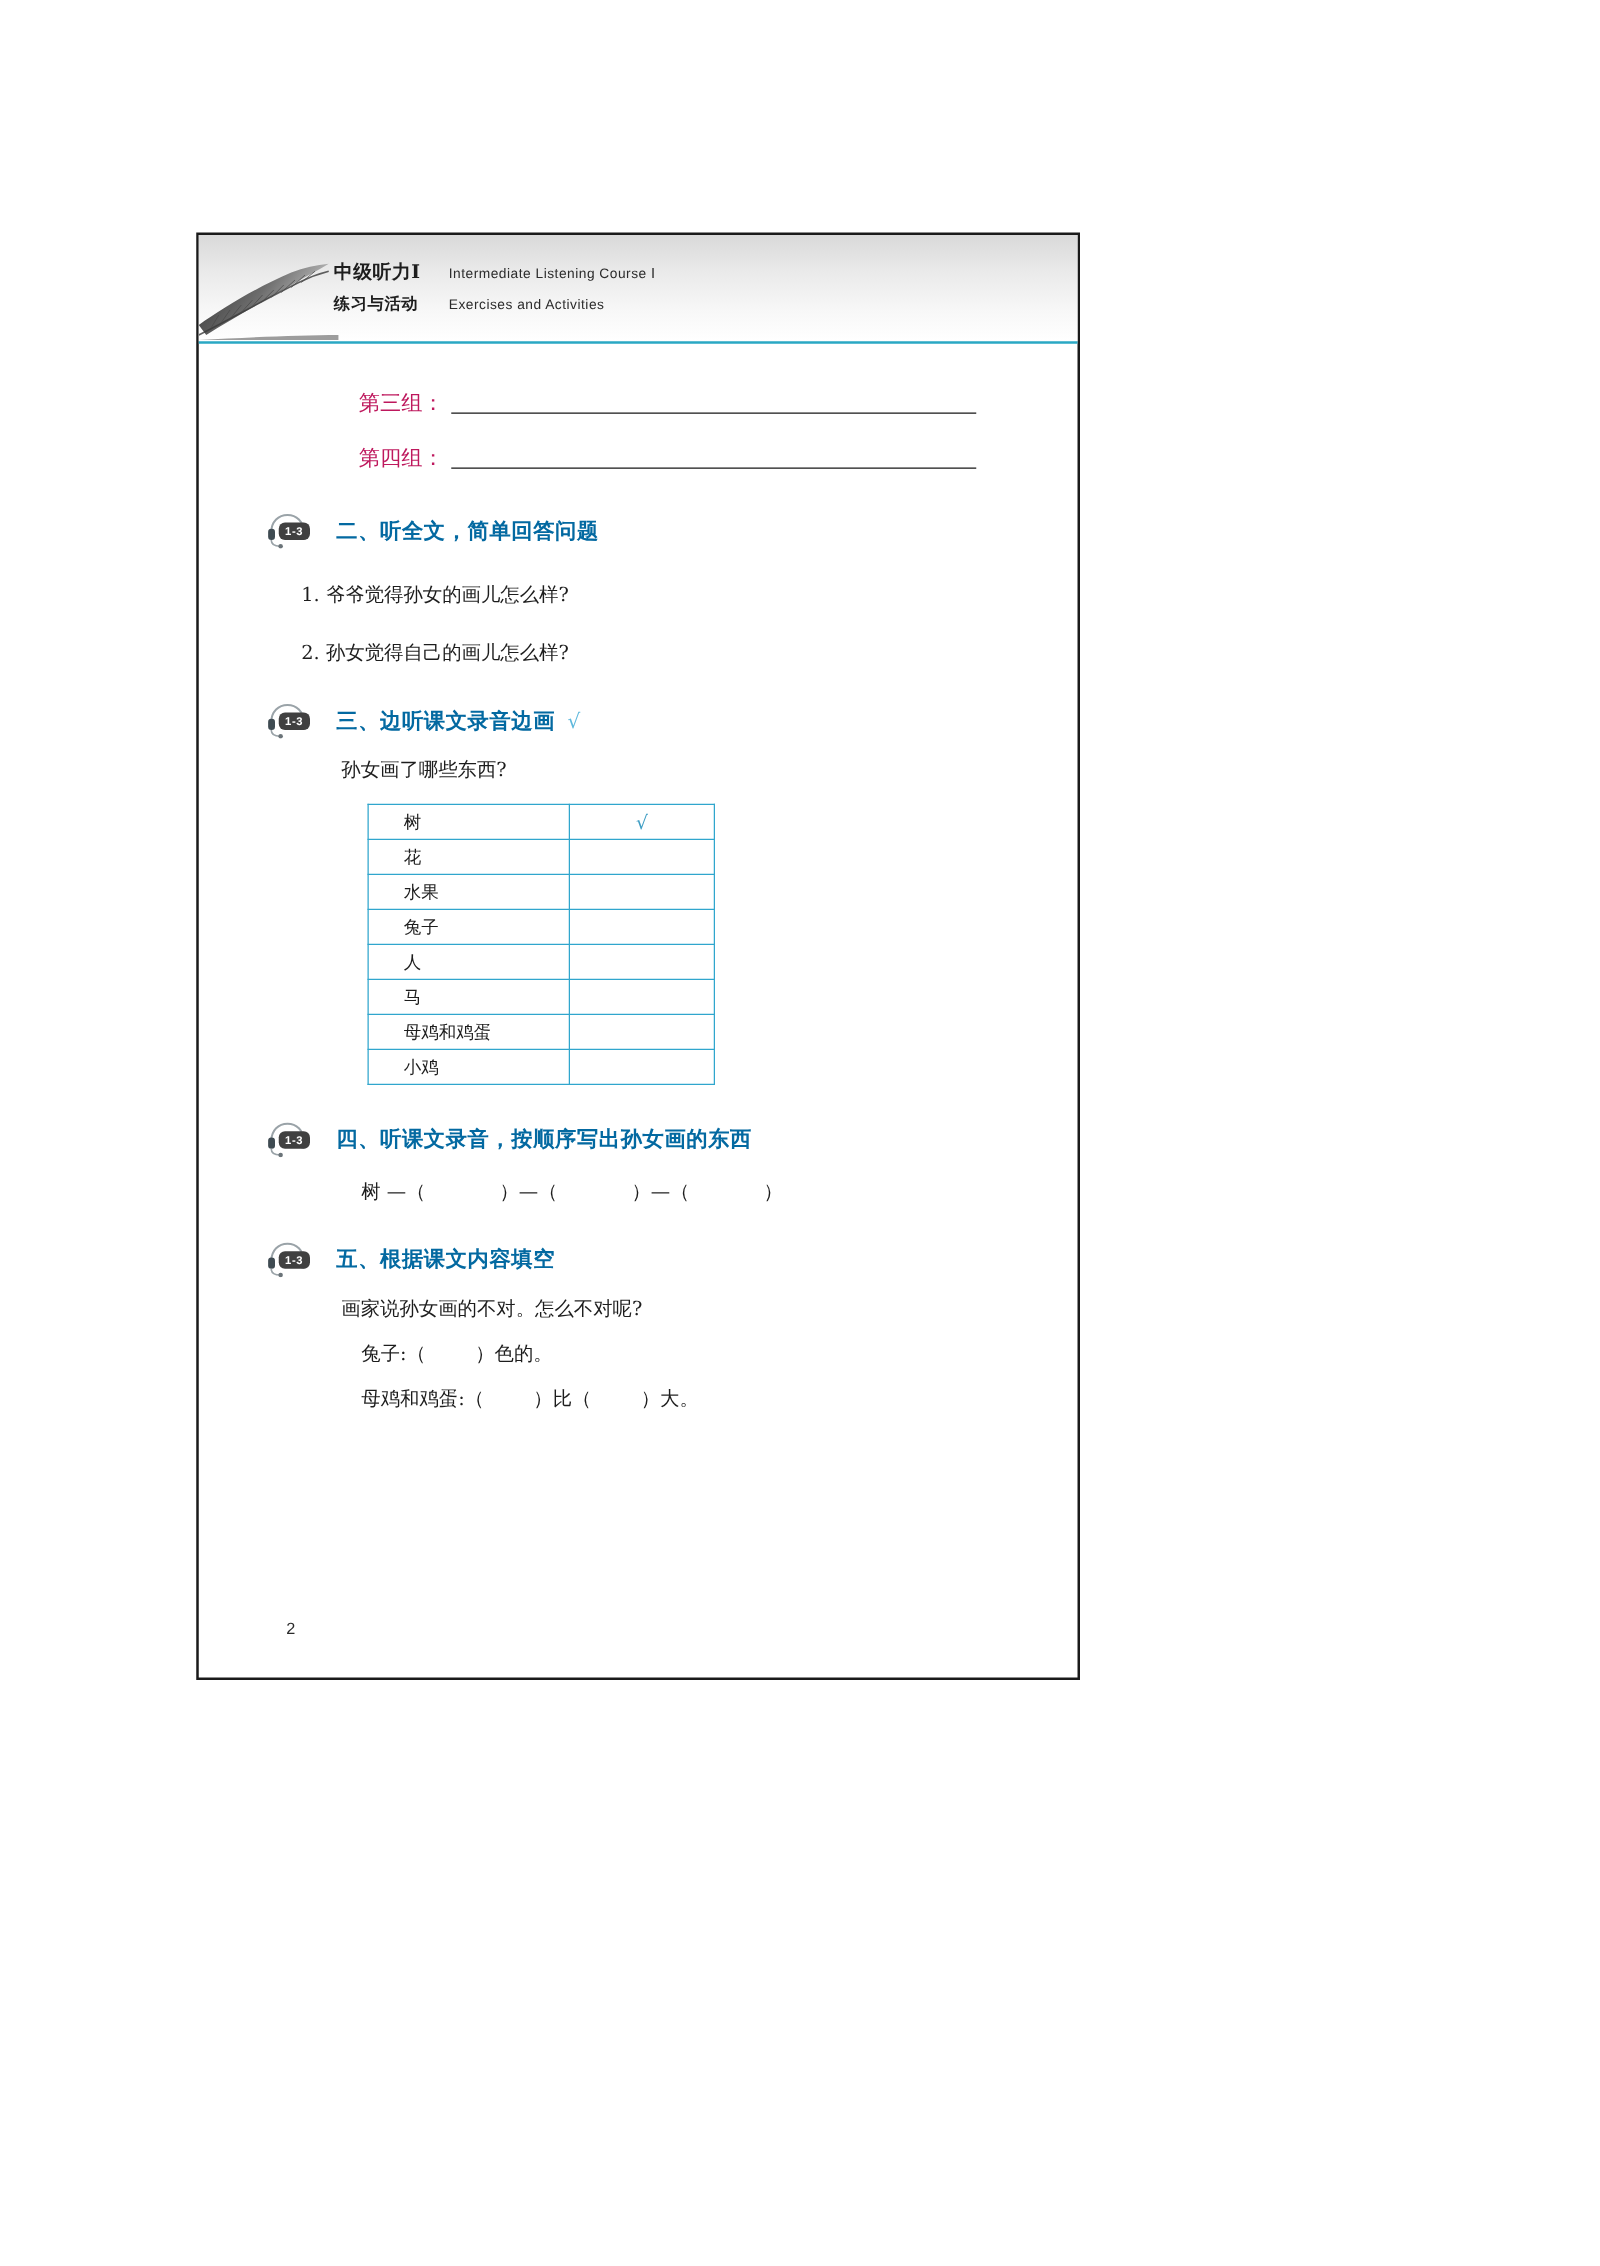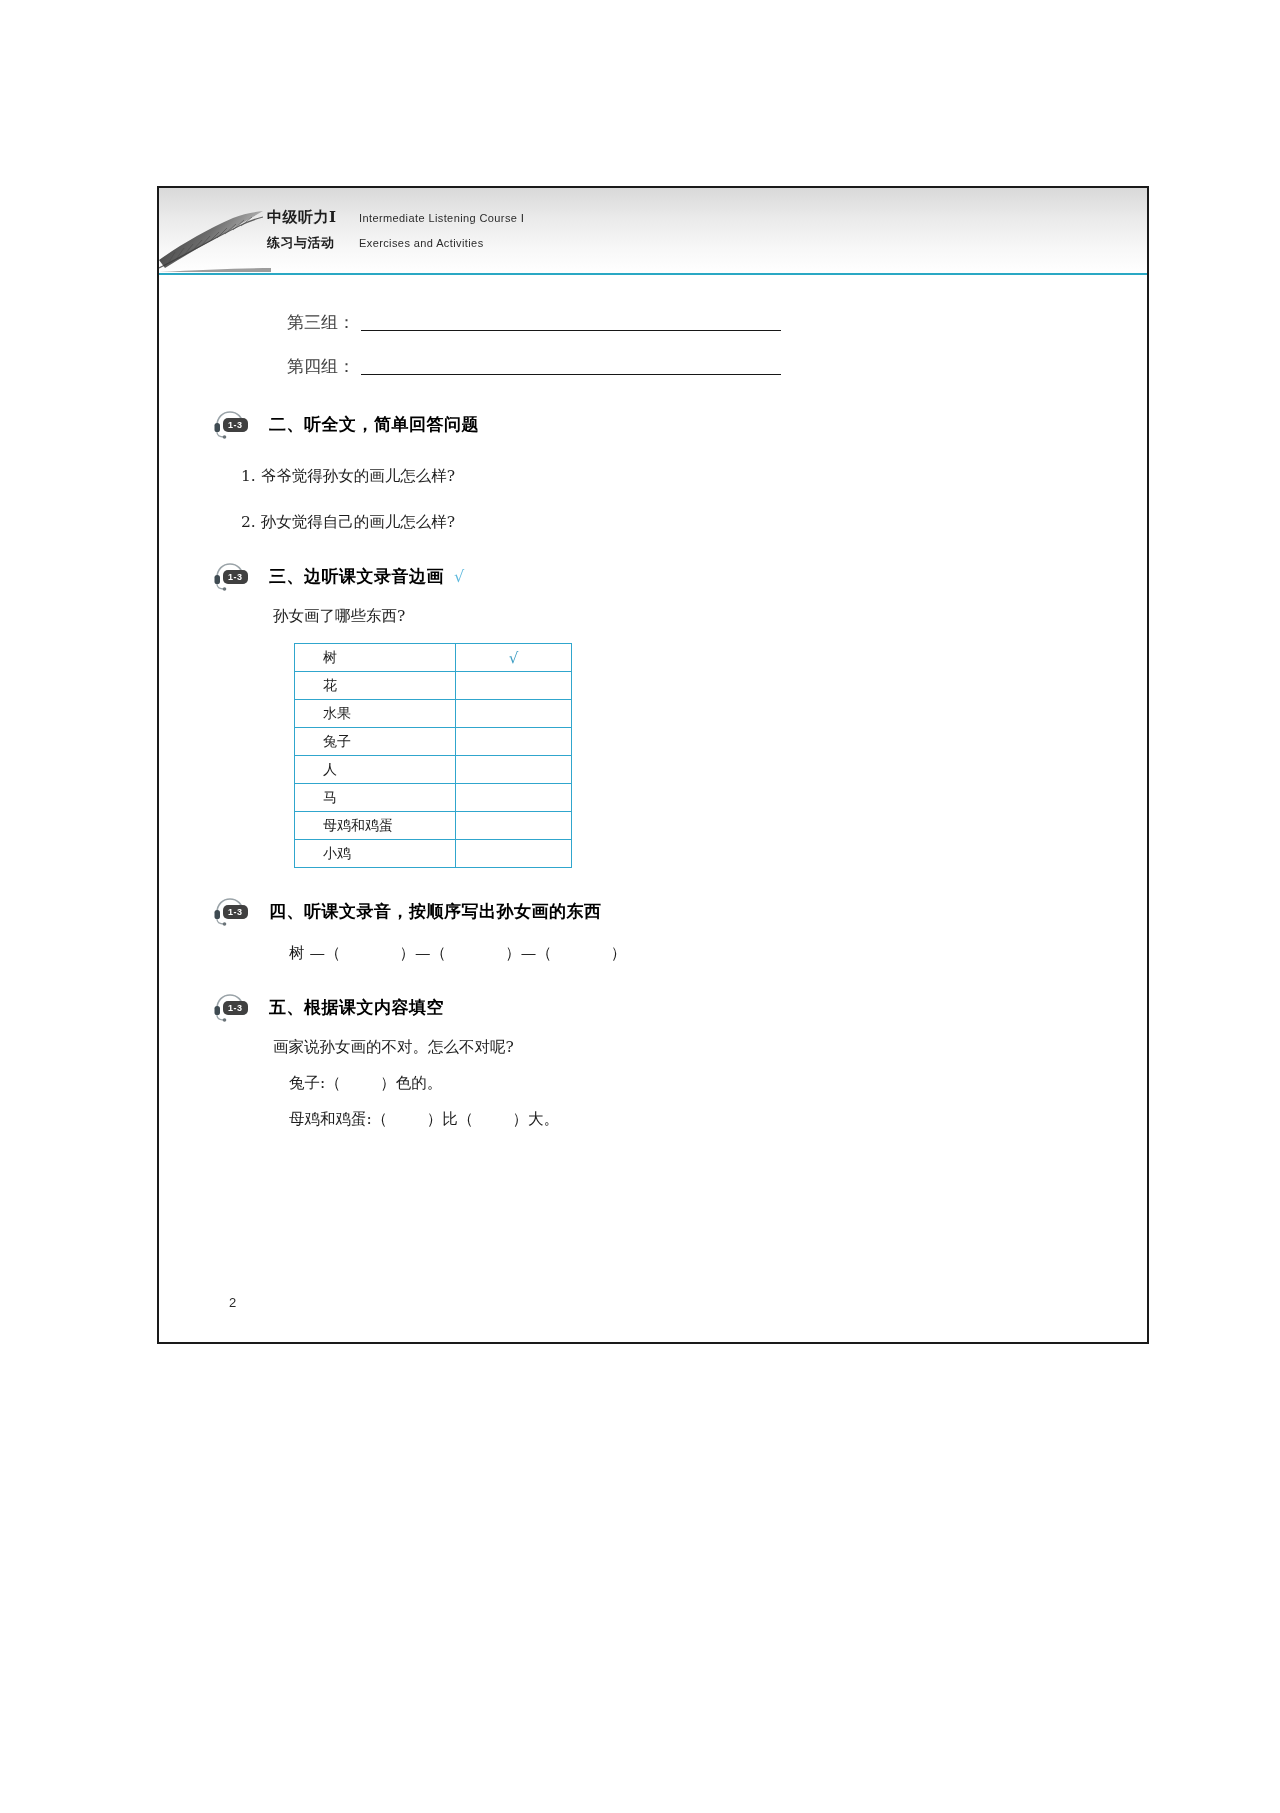--- a/index.html
+++ b/index.html
@@ -21,7 +21,7 @@
     position: absolute;
     left: 157px;
     top: 186px;
-    width: 992px;
+    width: 707px;
     height: 1158px;
     background: #ffffff;
     border: 2px solid #1a1a1a;

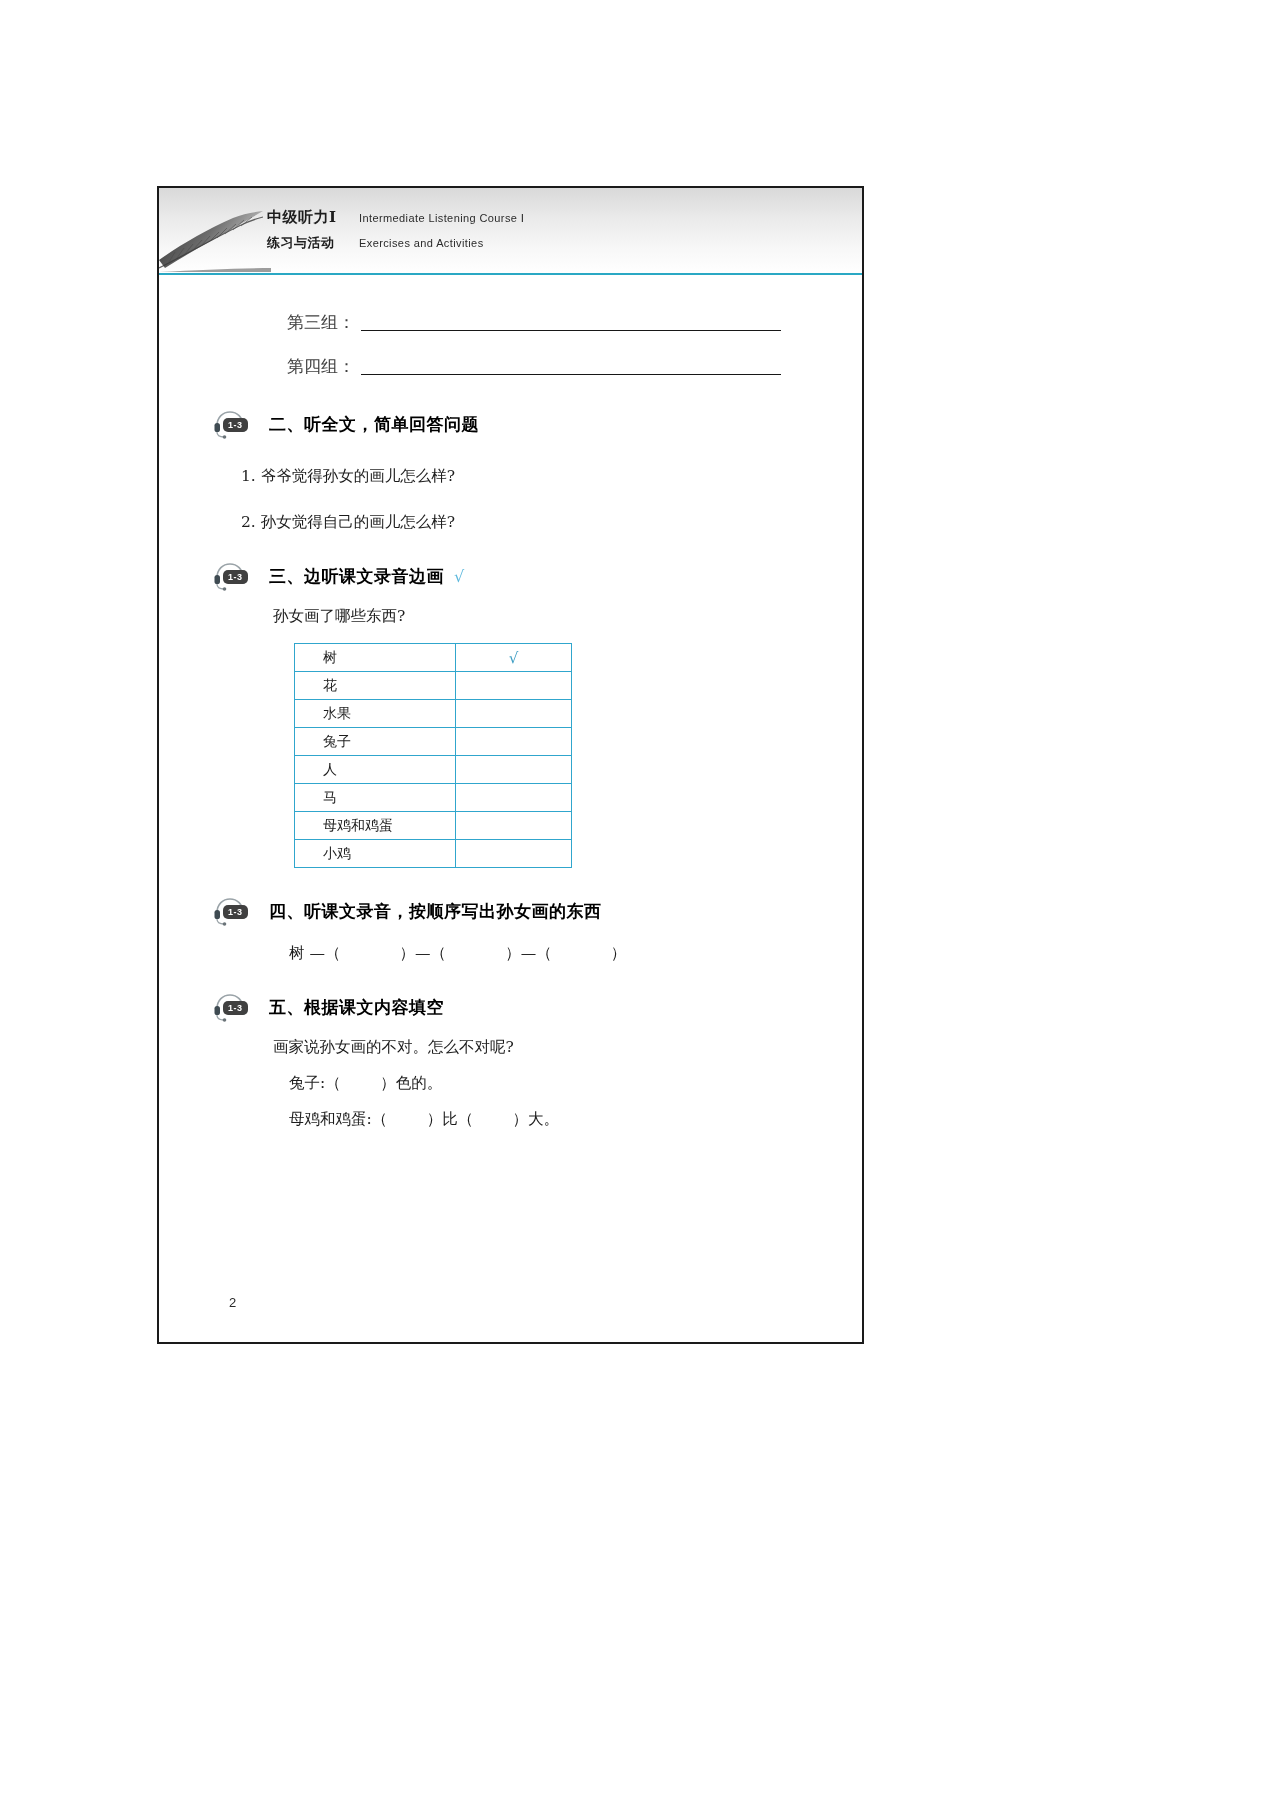--- a/index.html
+++ b/index.html
@@ -93,7 +93,7 @@
   .group-label {
     font-family: "DejaVu Serif", serif;
     font-size: 17px;
-    color: #404040;
+    color: #be185d;
     white-space: nowrap;
     padding-bottom: 3px;
   }

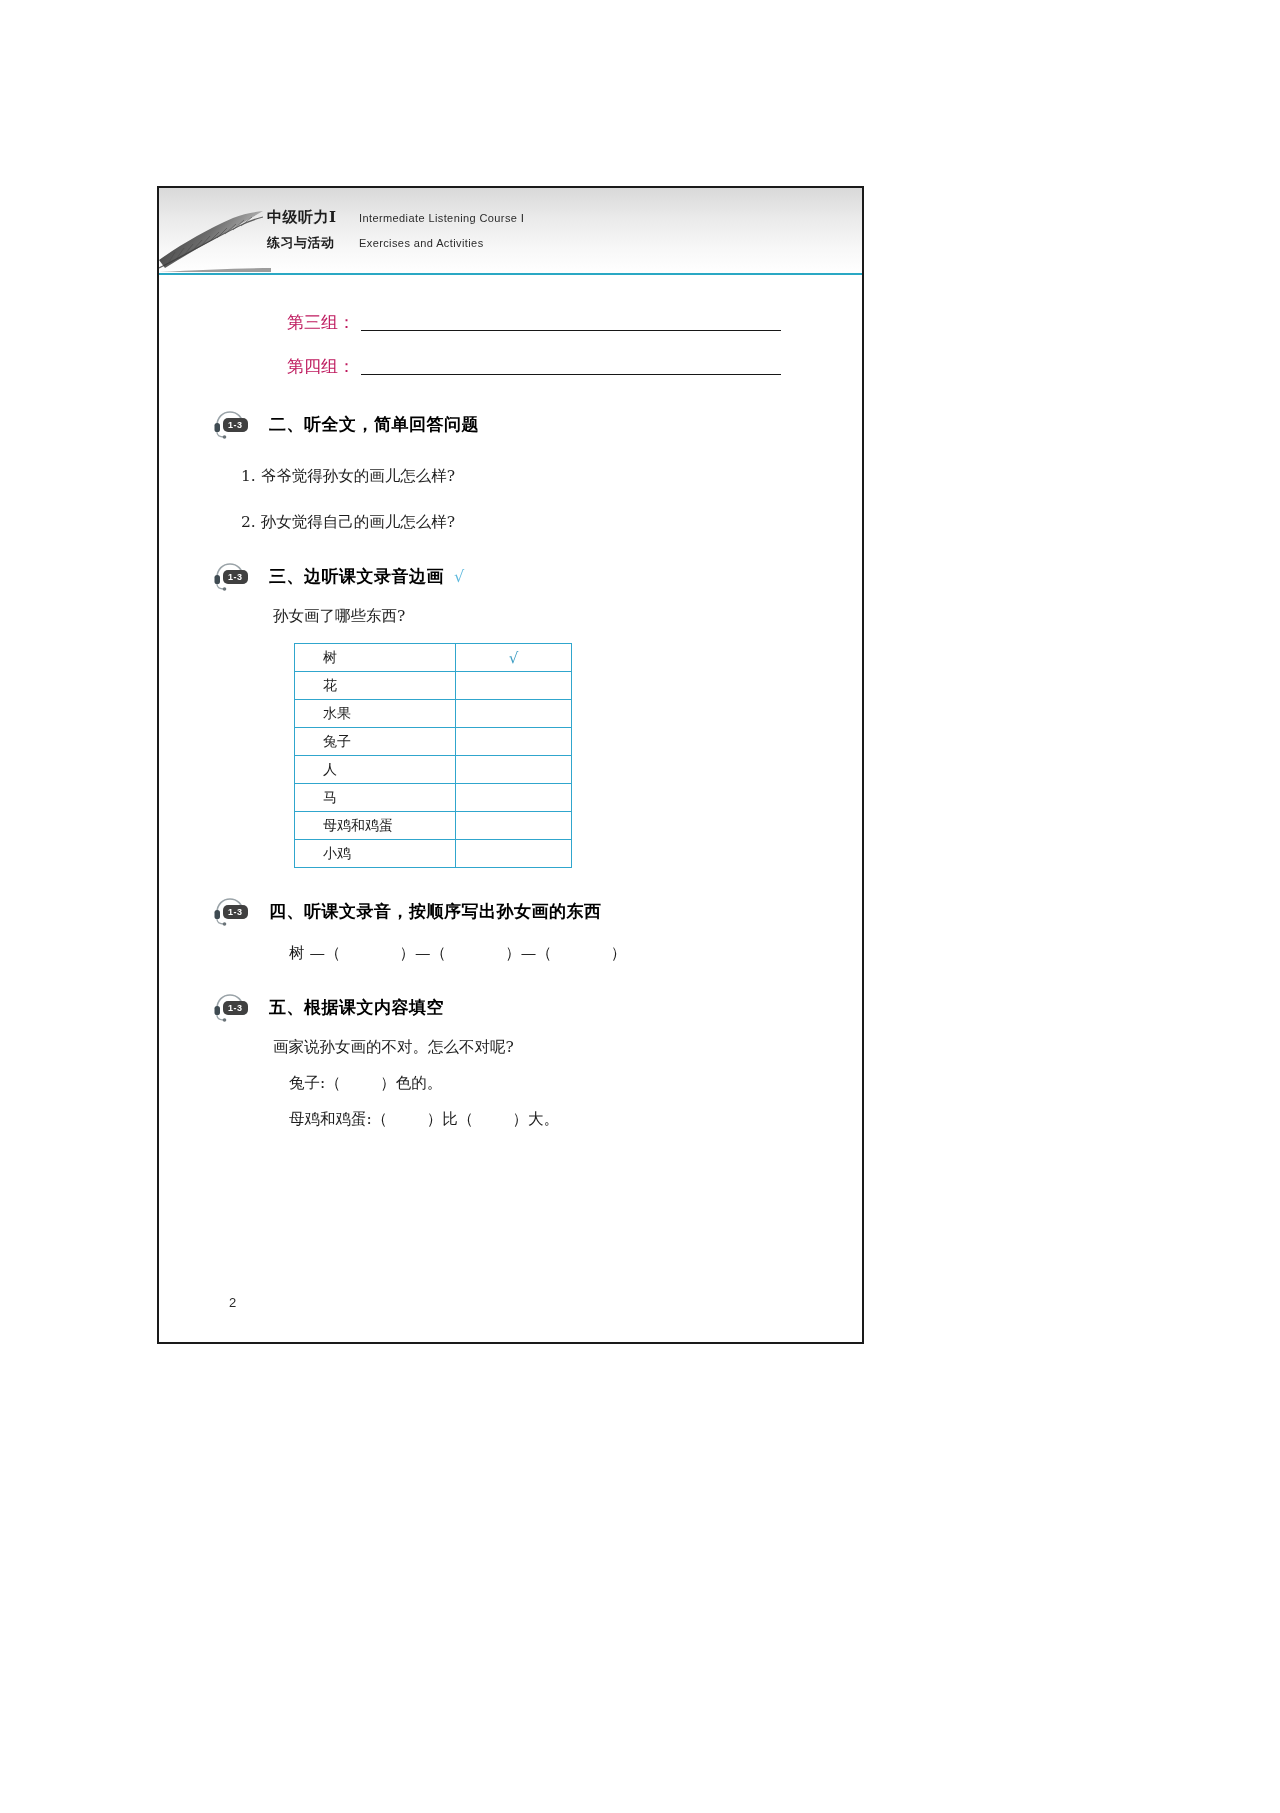--- a/index.html
+++ b/index.html
@@ -139,7 +139,7 @@
     font-family: "DejaVu Sans", sans-serif;
     font-size: 17px;
     font-weight: bold;
-    color: #000000;
+    color: #0369a1;
     letter-spacing: 0.5px;
     white-space: nowrap;
   }

